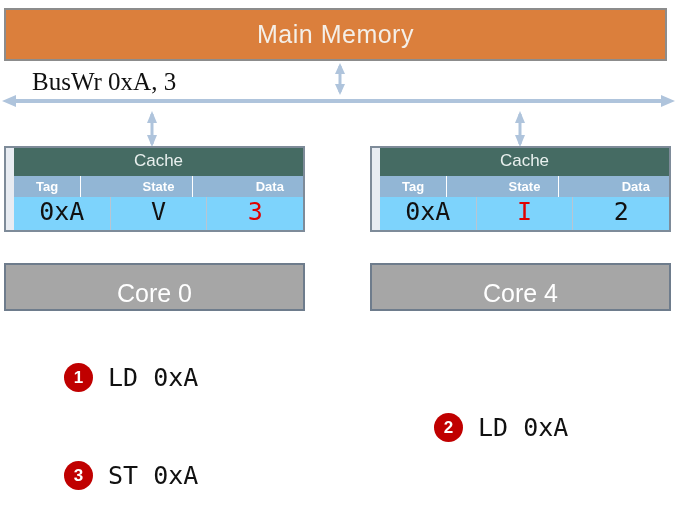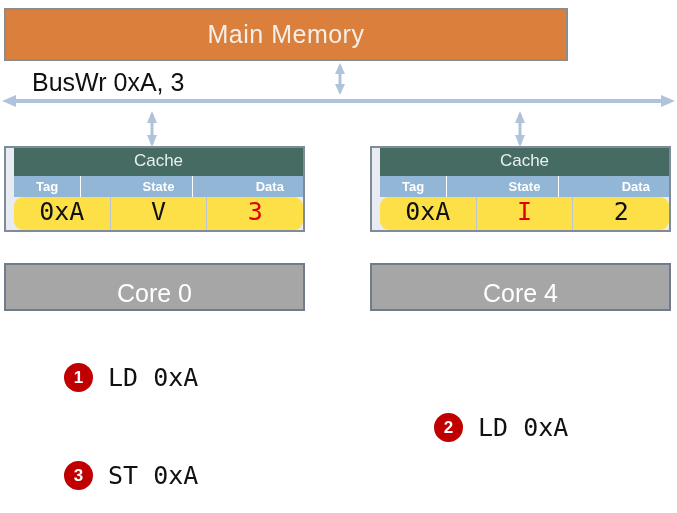--- a/index.html
+++ b/index.html
@@ -21,7 +21,7 @@
     position: absolute;
     left: 4px;
     top: 8px;
-    width: 564px;
+    width: 663px;
     height: 53px;
     box-sizing: border-box;
     background: #DB7F3C;

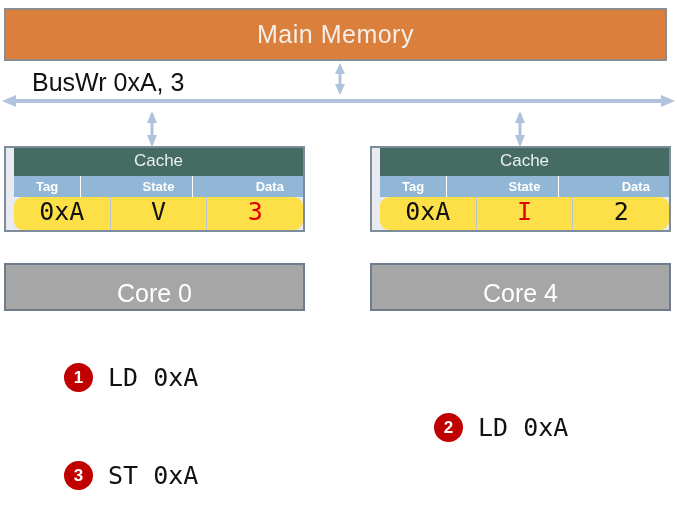--- a/index.html
+++ b/index.html
@@ -49,7 +49,7 @@
     position: absolute;
     left: 32px;
     top: 68px;
-    font-family: Liberation Sans, sans-serif;
+    font-family: Liberation Serif, serif;
     font-size: 25px;
     color: #111111;
     white-space: pre;

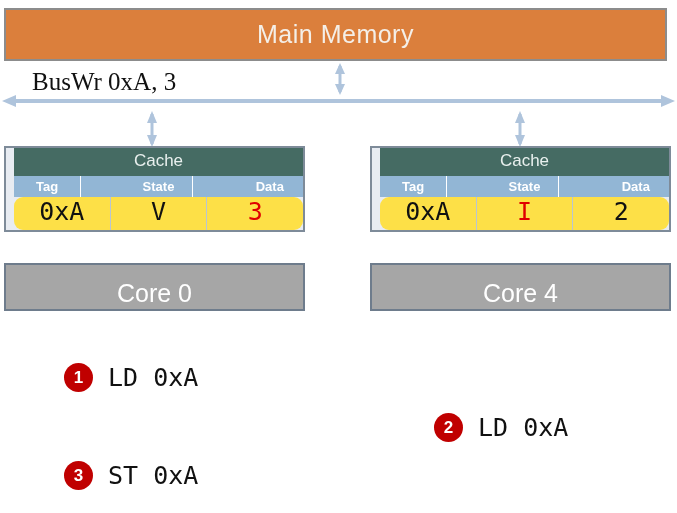--- a/index.html
+++ b/index.html
@@ -99,8 +99,7 @@
 
   .cache-row {
     display: flex;
-    background: #fde047;
-    border-radius: 9px;
+    background: #7dd3fc;
   }
   .cache-row div {
     flex: 1;

